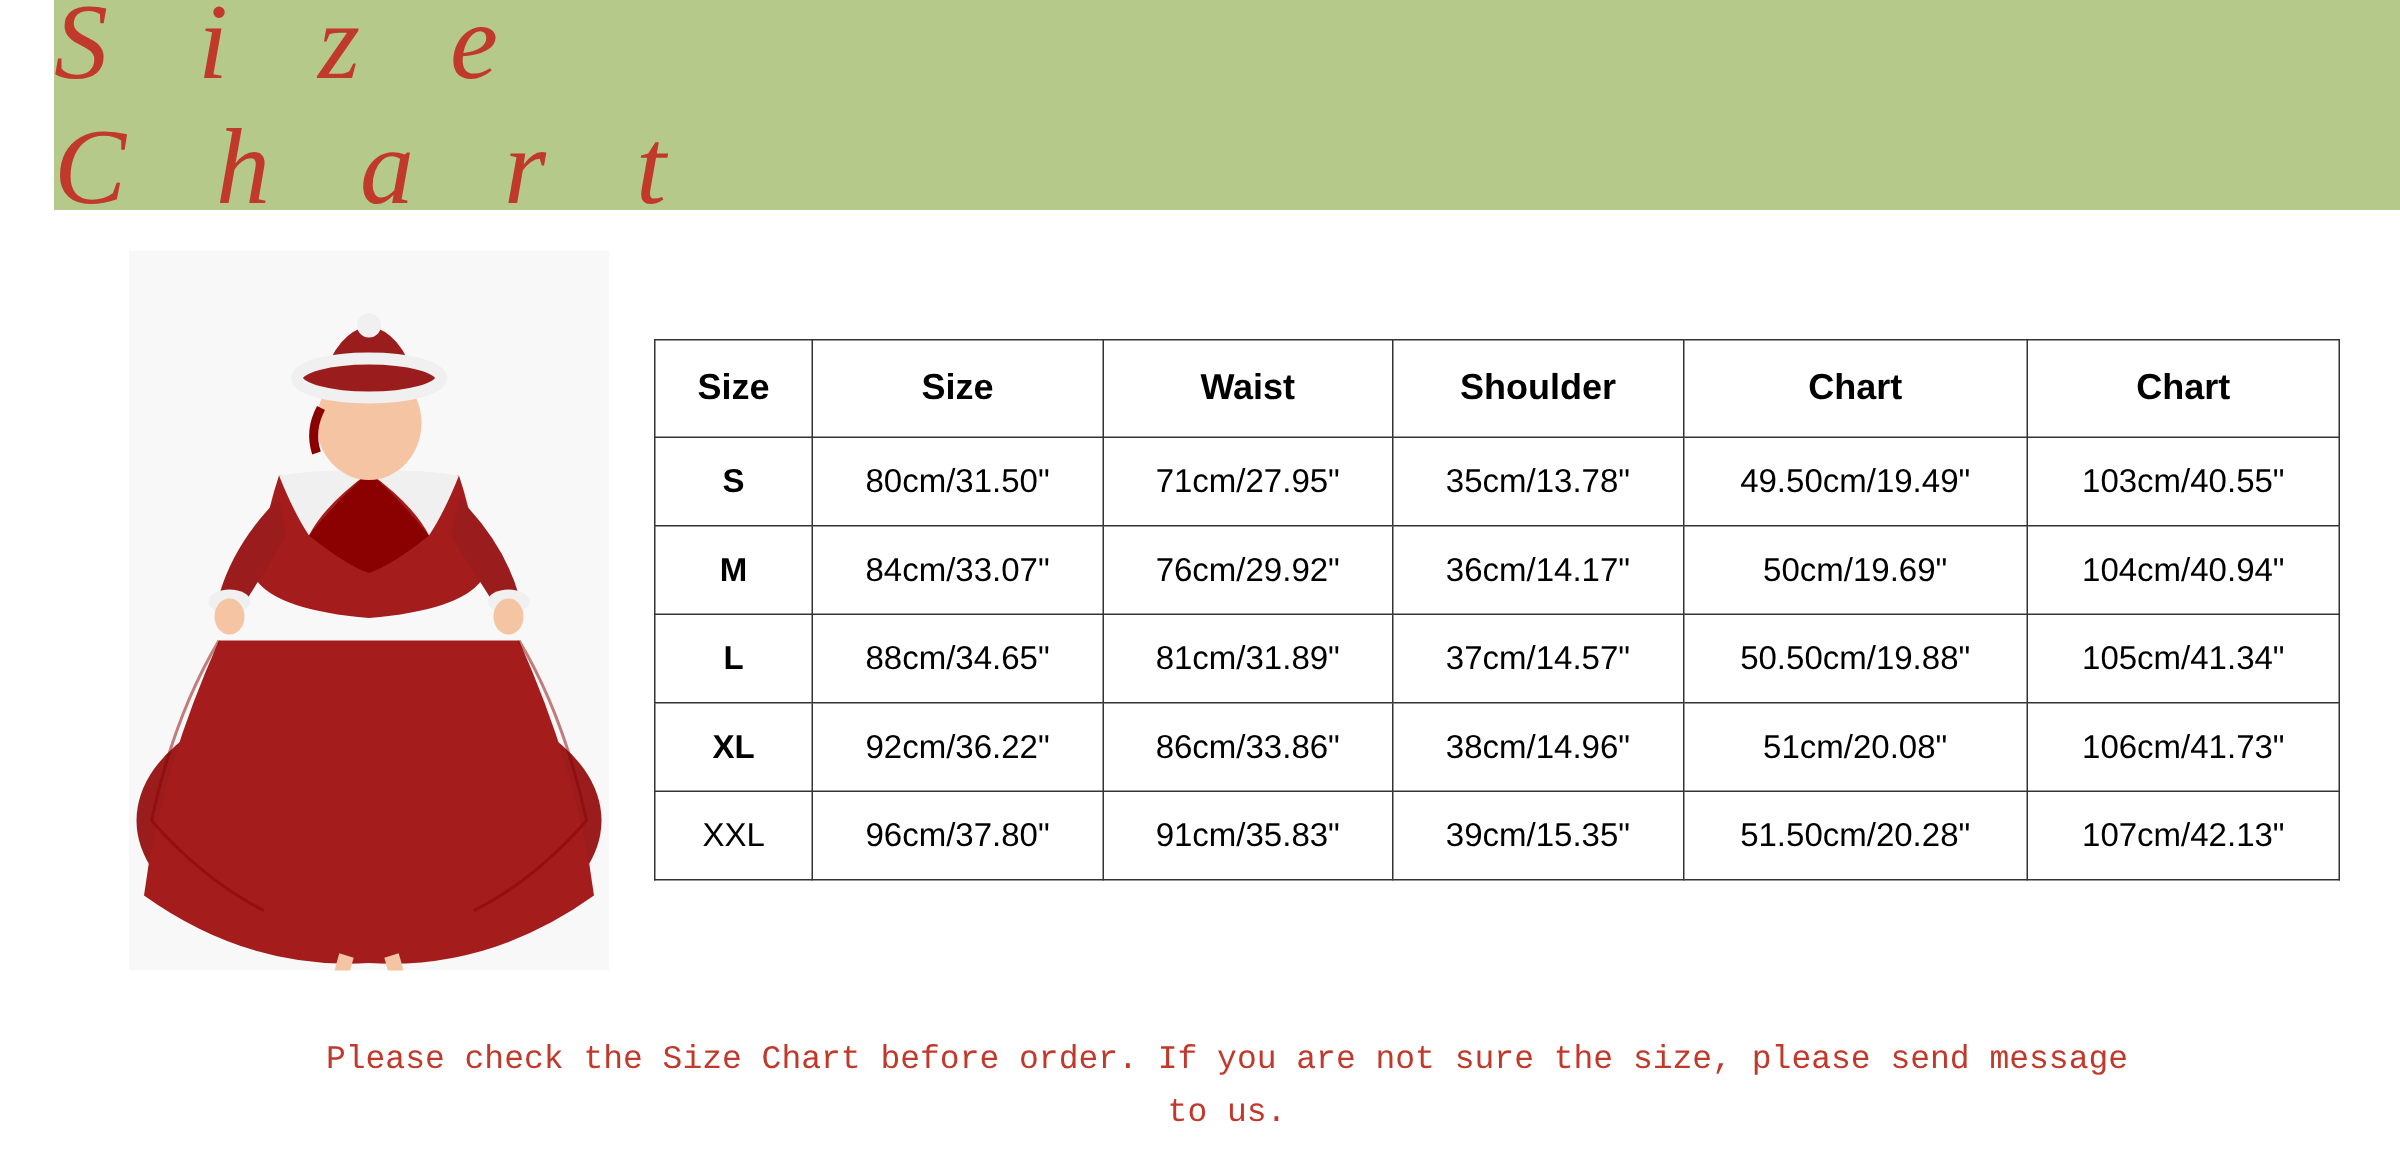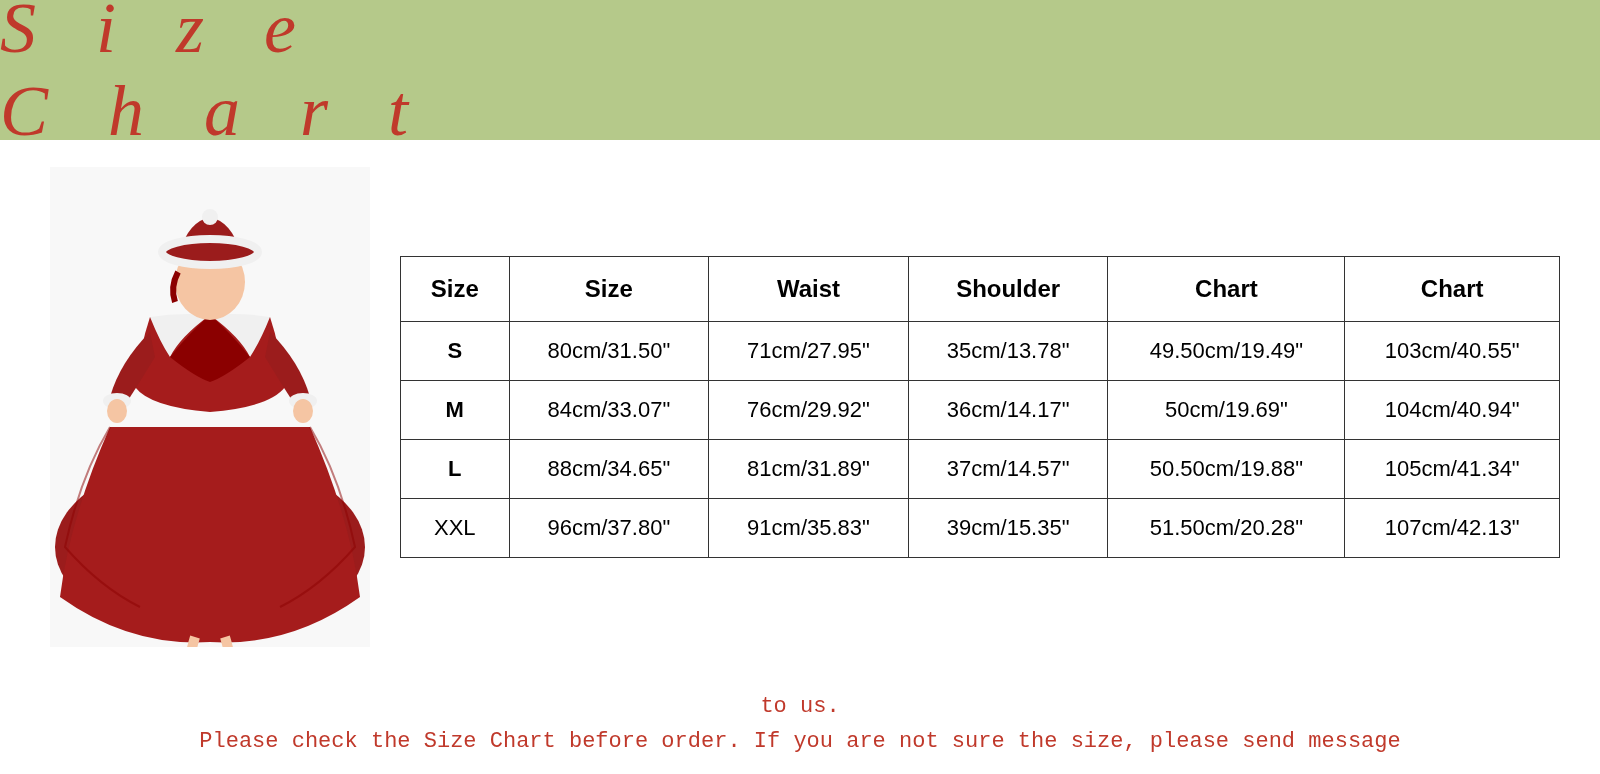--- a/index.html
+++ b/index.html
@@ -22,6 +22,7 @@
       display: flex;
       flex-direction: column;
       background: #ffffff;
+      padding-left: 36px;
     }
 
     .header-bar {

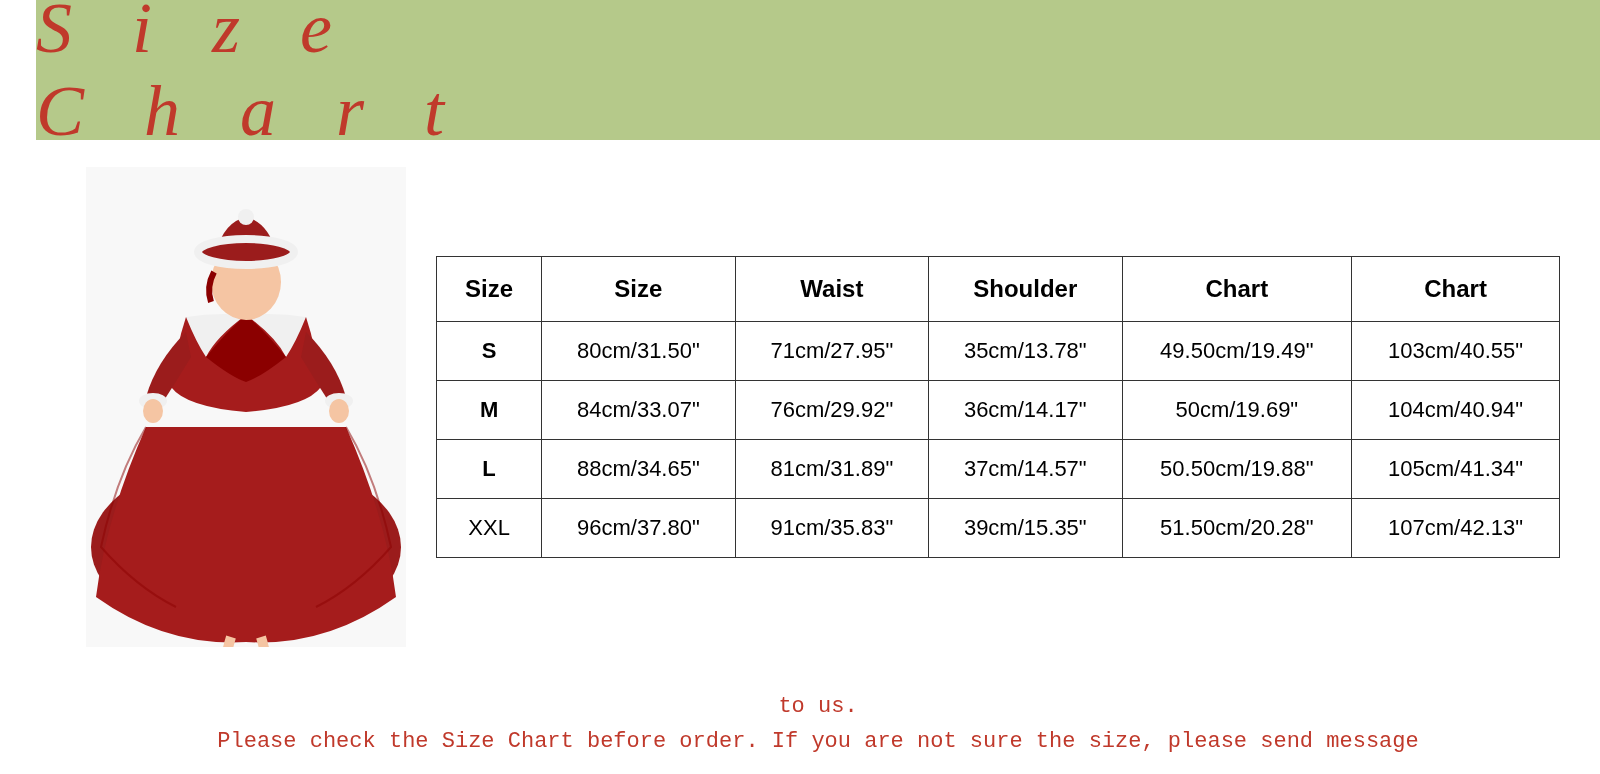--- a/index.html
+++ b/index.html
@@ -210,6 +210,14 @@
               <td>105cm/41.34"</td>
             </tr>
             <tr>
+              <td style="font-weight: bold;">XL</td>
+              <td>92cm/36.22"</td>
+              <td>86cm/33.86"</td>
+              <td>38cm/14.96"</td>
+              <td>51cm/20.08"</td>
+              <td>106cm/41.73"</td>
+            </tr>
+            <tr>
               <td style="font-weight: normal;">XXL</td>
               <td>96cm/37.80"</td>
               <td>91cm/35.83"</td>

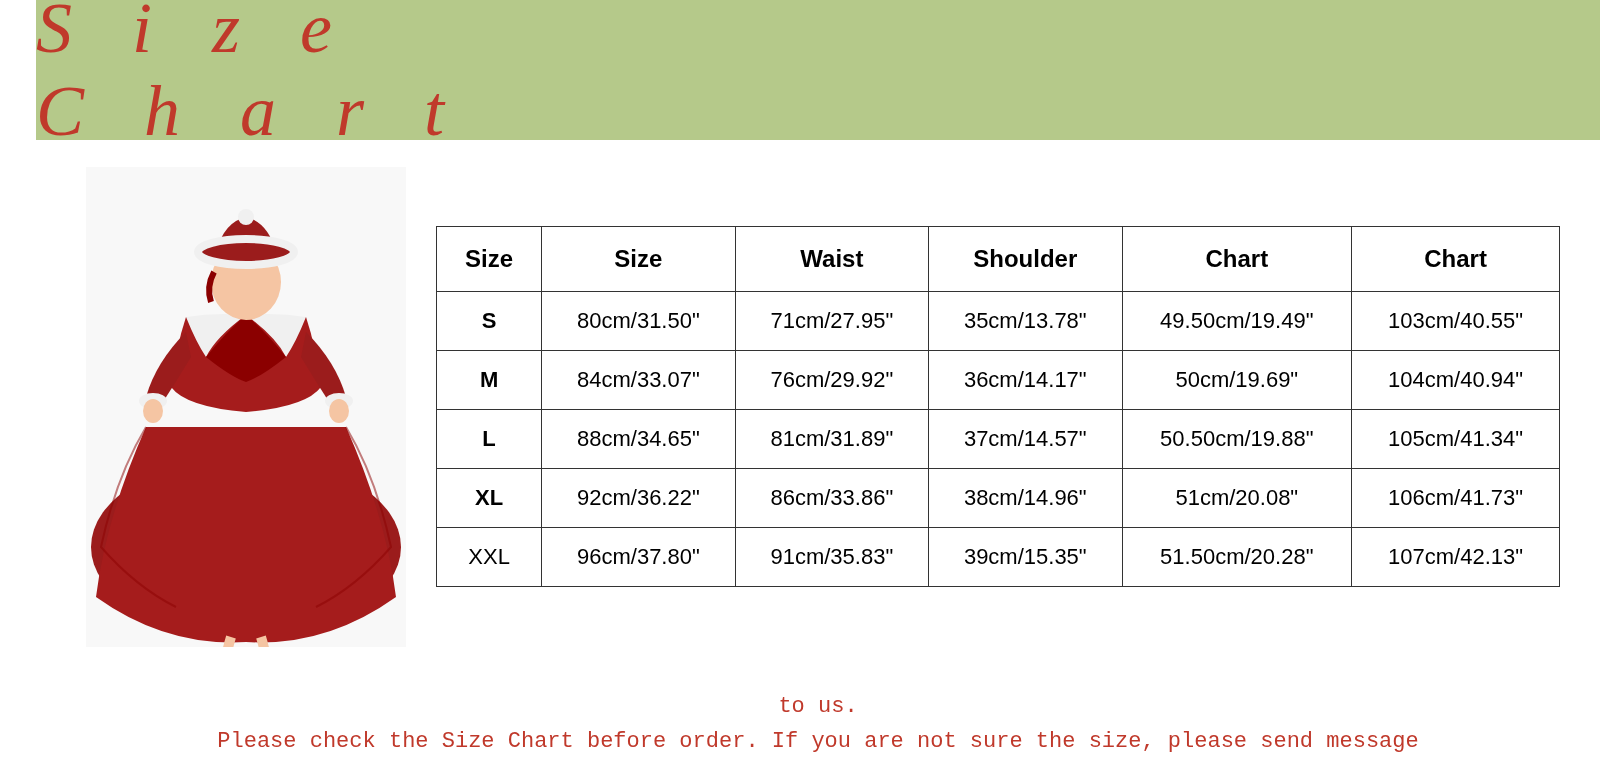--- a/index.html
+++ b/index.html
@@ -233,8 +233,8 @@
 
   <div class="footer-bar">
     <div class="footer-text">
+      <div>Please check the Size Chart before order.  If you are not sure the size, please send message</div>
       <div>to us.</div>
-      <div>Please check the Size Chart before order.  If you are not sure the size, please send message</div>
     </div>
   </div>
 

